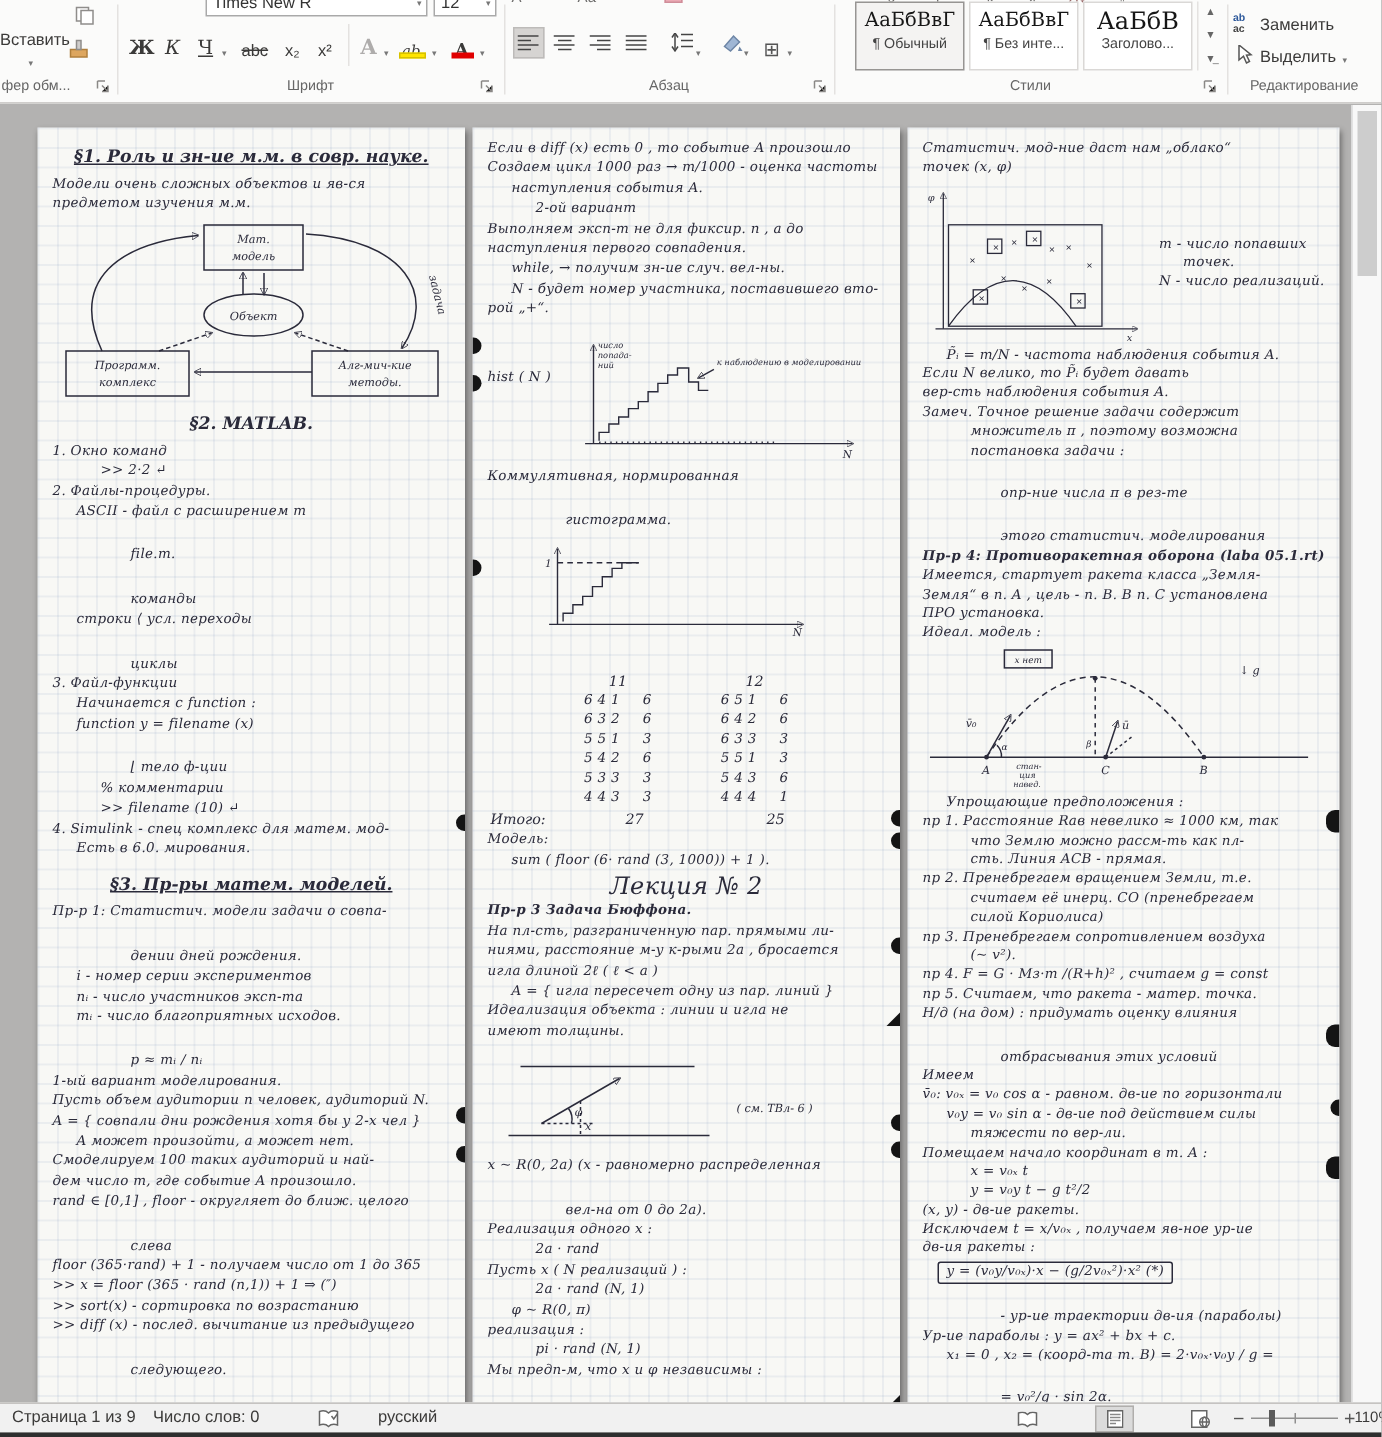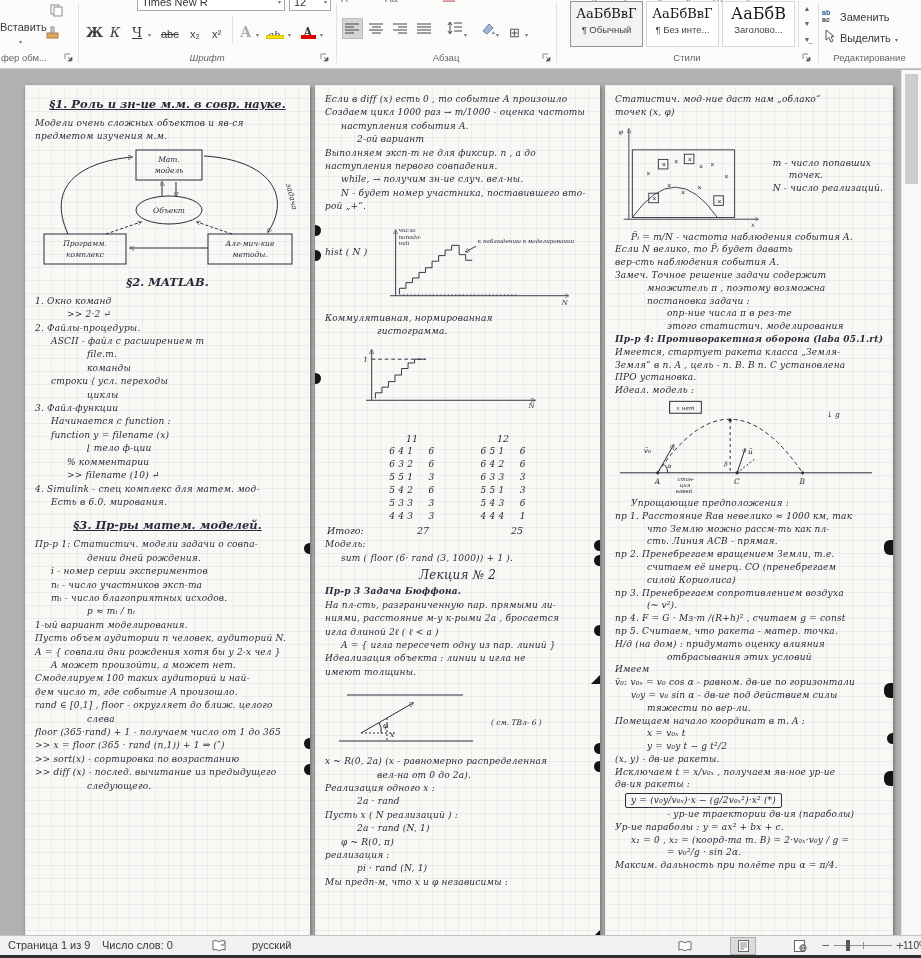--- a/index.html
+++ b/index.html
@@ -248,7 +248,7 @@
   <div class="caret-abs" style="left:895px;top:36px;">▾</div>
 
   <div class="grouplabel" style="left:0;width:60px;text-align:left;padding-left:1px;">фер обм...</div>
-  <div class="grouplabel" style="left:78px;width:258px;font-style:italic;">Шрифт</div>
+  <div class="grouplabel" style="left:78px;width:258px;">Шрифт</div>
   <div class="grouplabel" style="left:336px;width:220px;">Абзац</div>
   <div class="grouplabel" style="left:556px;width:262px;">Стили</div>
   <div class="grouplabel" style="left:818px;width:103px;">Редактирование</div>

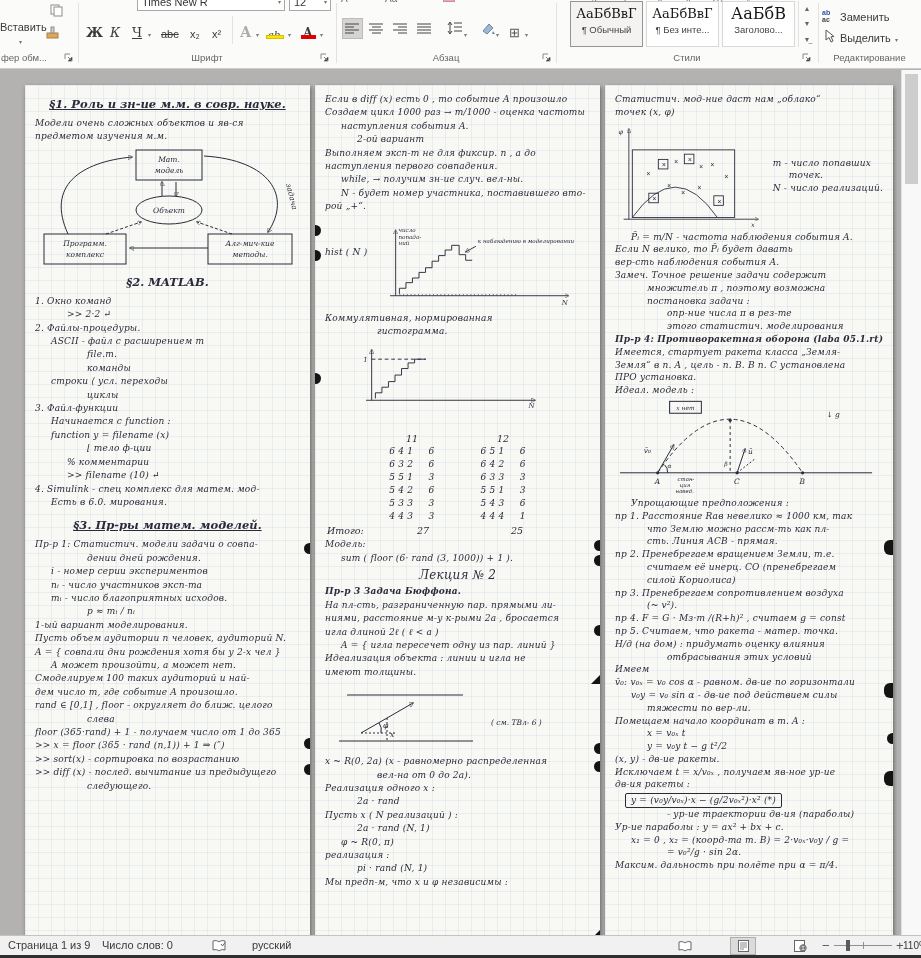--- a/index.html
+++ b/index.html
@@ -57,7 +57,7 @@
   .hw-line.ctr{text-align:center;}
   .hw-line.ind{padding-left:16px;}
   .hw-line.ind2{padding-left:32px;}
-  .hw-line.ind3{padding-left:52px;}
+  .hw-line.ind3{padding-left:52px;margin-top:16px;}
   .hw-line.b{font-weight:bold;}
   .hw-line.big{font-size:12px;line-height:20px;}
   .hw-line.frame{width:fit-content;border:1px solid var(--ink);border-radius:2px;padding:0 5px;margin:2px 0 0 10px;}

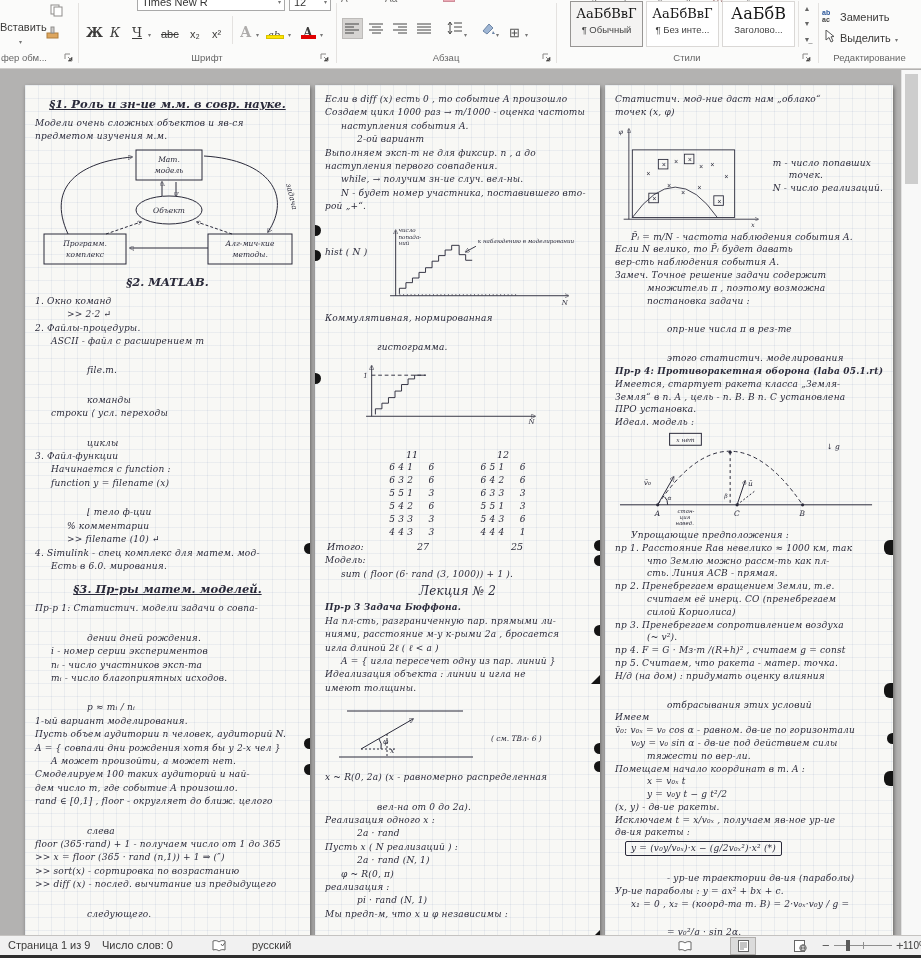--- a/index.html
+++ b/index.html
@@ -59,7 +59,7 @@
   .hw-line.ind2{padding-left:32px;}
   .hw-line.ind3{padding-left:52px;margin-top:16px;}
   .hw-line.b{font-weight:bold;}
-  .hw-line.big{font-size:12px;line-height:20px;}
+  .hw-line.big{font-size:16px;line-height:20px;}
   .hw-line.frame{width:fit-content;border:1px solid var(--ink);border-radius:2px;padding:0 5px;margin:2px 0 0 10px;}
   .hw-h{font:bold italic 11.5px/17px "DejaVu Serif",serif;color:var(--ink);text-align:center;
         text-decoration:underline;margin:3px 0 4px 0;}

